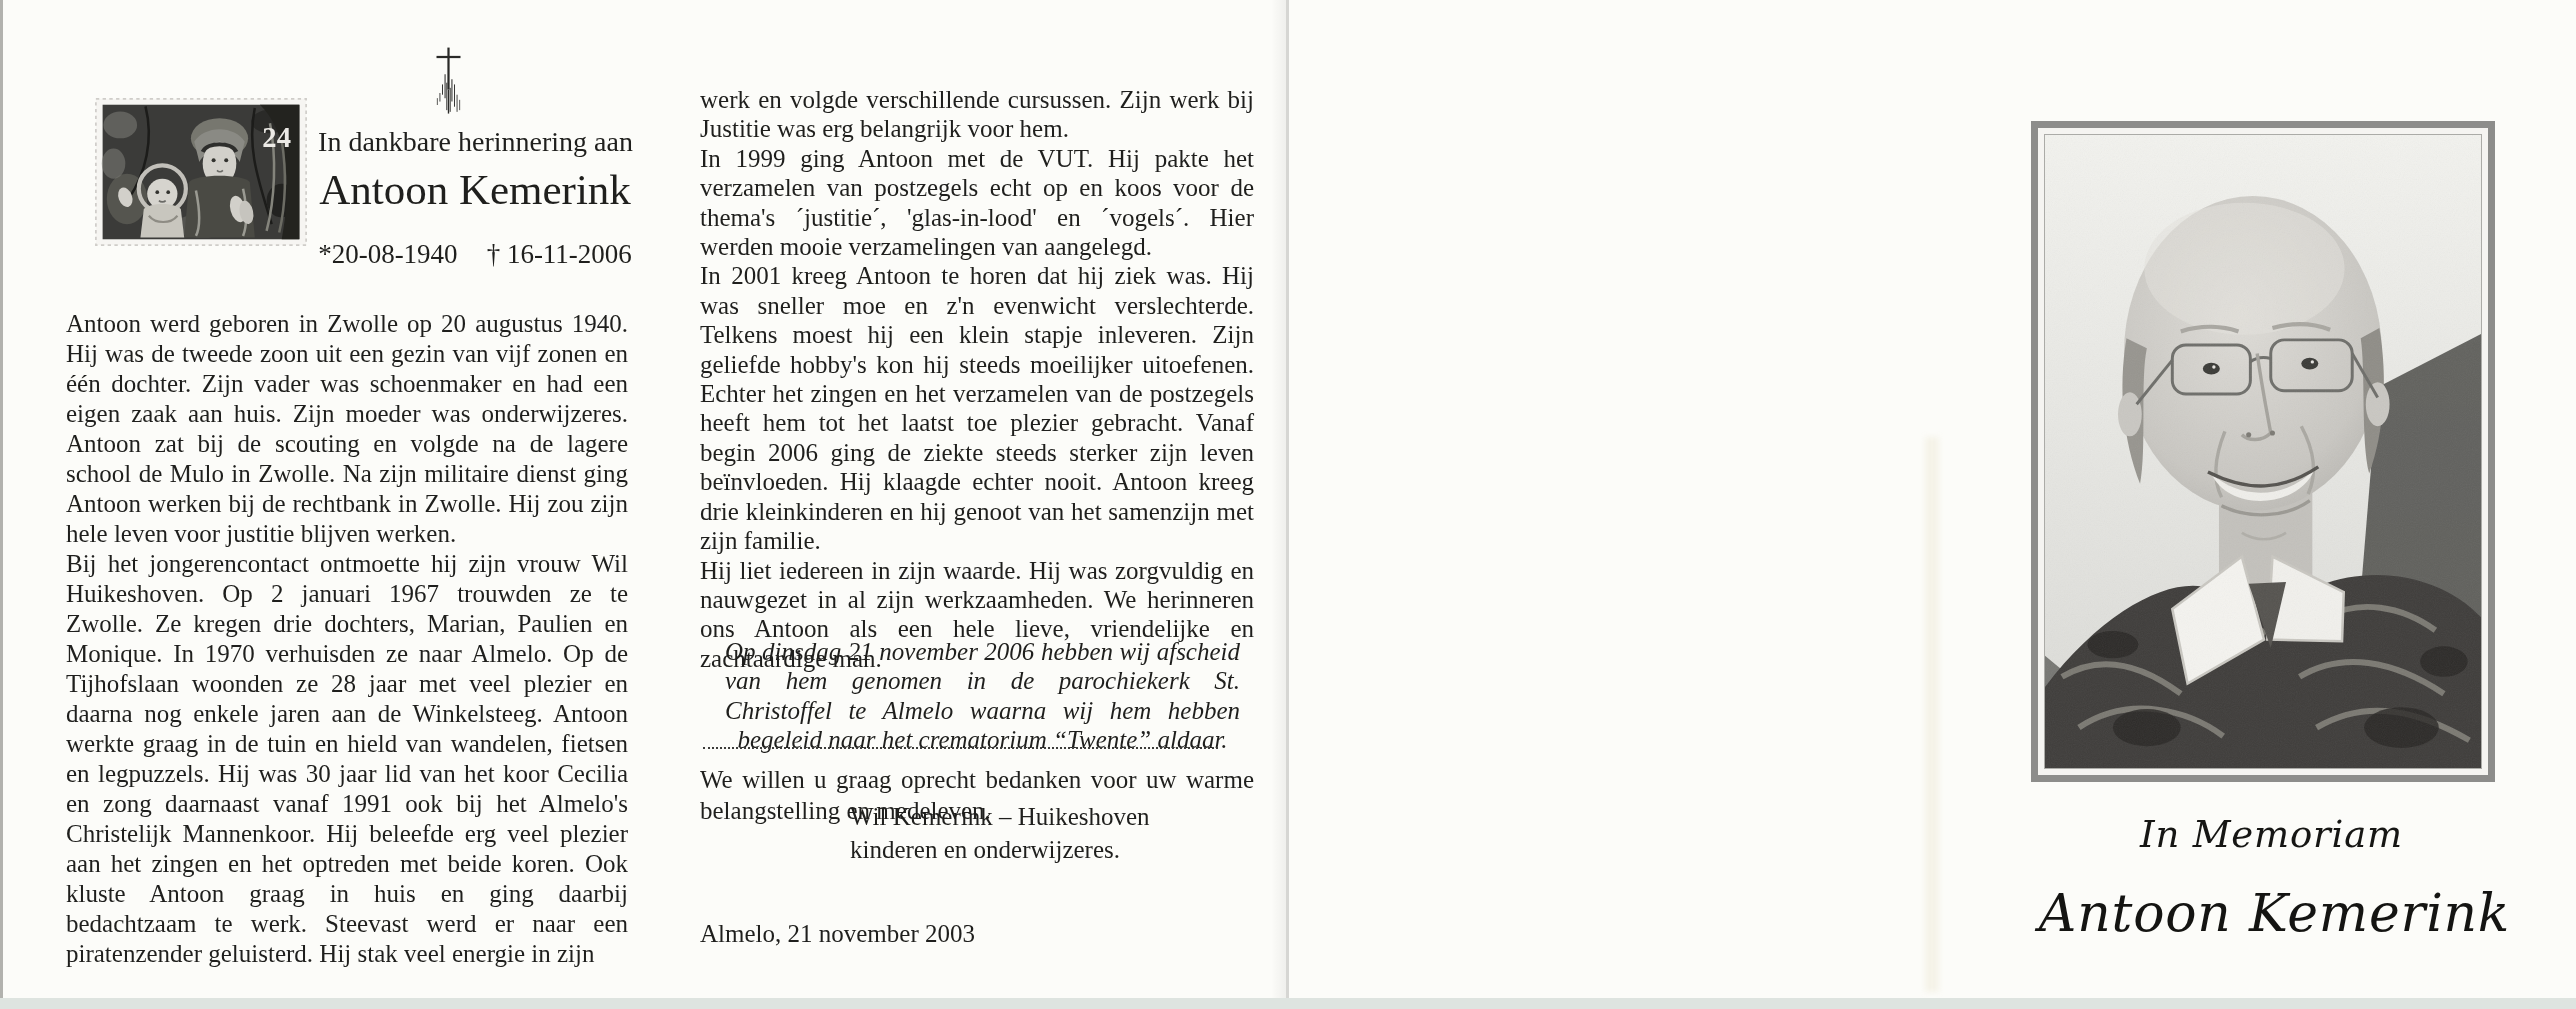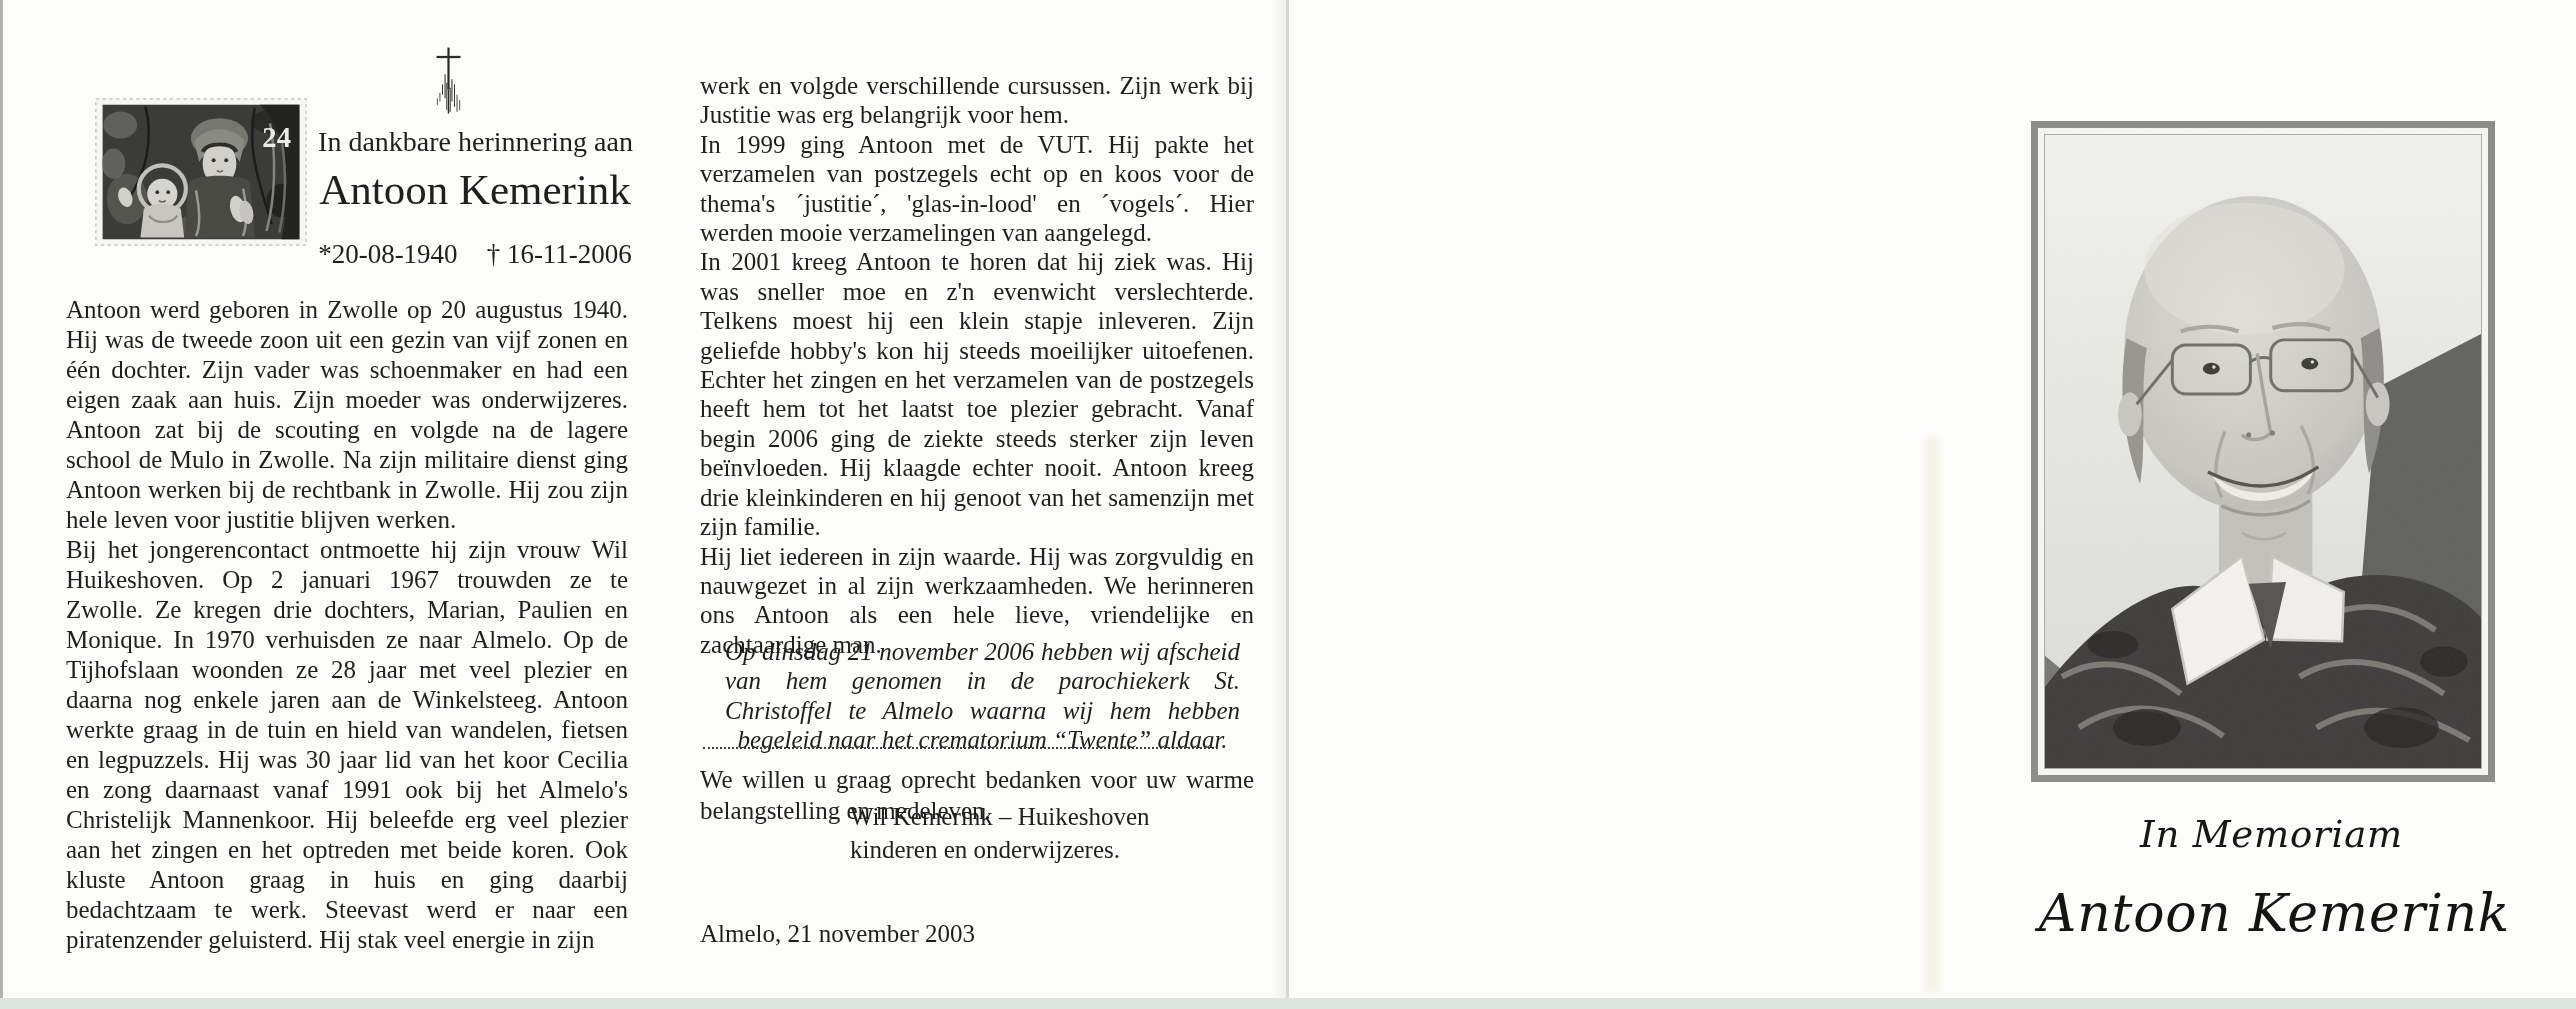--- a/index.html
+++ b/index.html
@@ -15,7 +15,7 @@
   .header-name{left:252px;top:165px;width:446px;text-align:center;font-size:43px;white-space:nowrap;}
   .dates{left:252px;top:239px;width:446px;text-align:center;font-size:27px;white-space:nowrap;}
   .dates .birth{margin-right:29px;}
-  .body-col{font-size:25px;line-height:30px;text-align:justify;text-align-last:left;}
+  .body-col{font-size:25px;line-height:30px;text-align:justify;text-align-last:left;margin-top:14px;}
   .body-col p{margin:0;}
   #col1{left:66px;top:295px;width:562px;}
   #col2{left:700px;top:71px;width:554px;font-size:25px;line-height:29.4px;}

